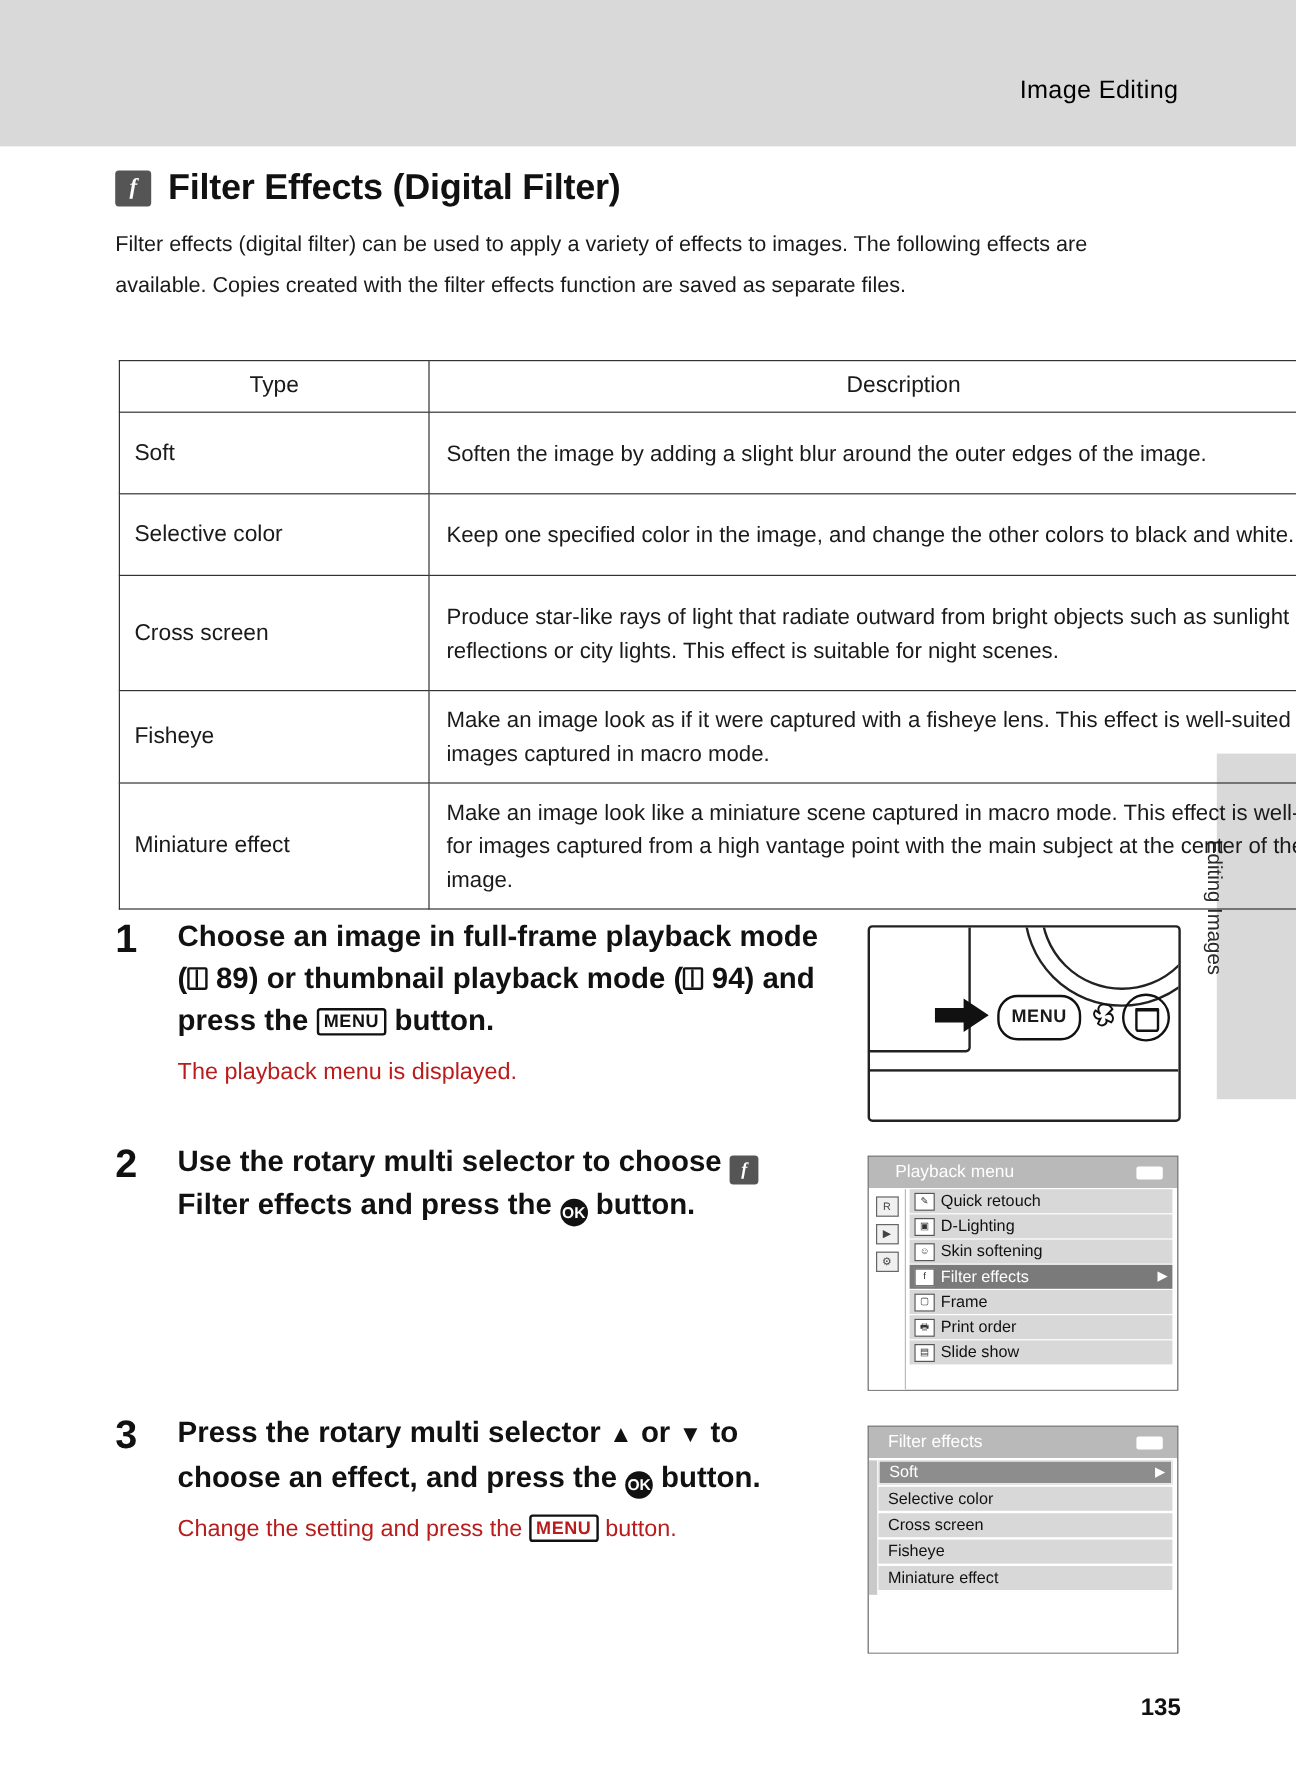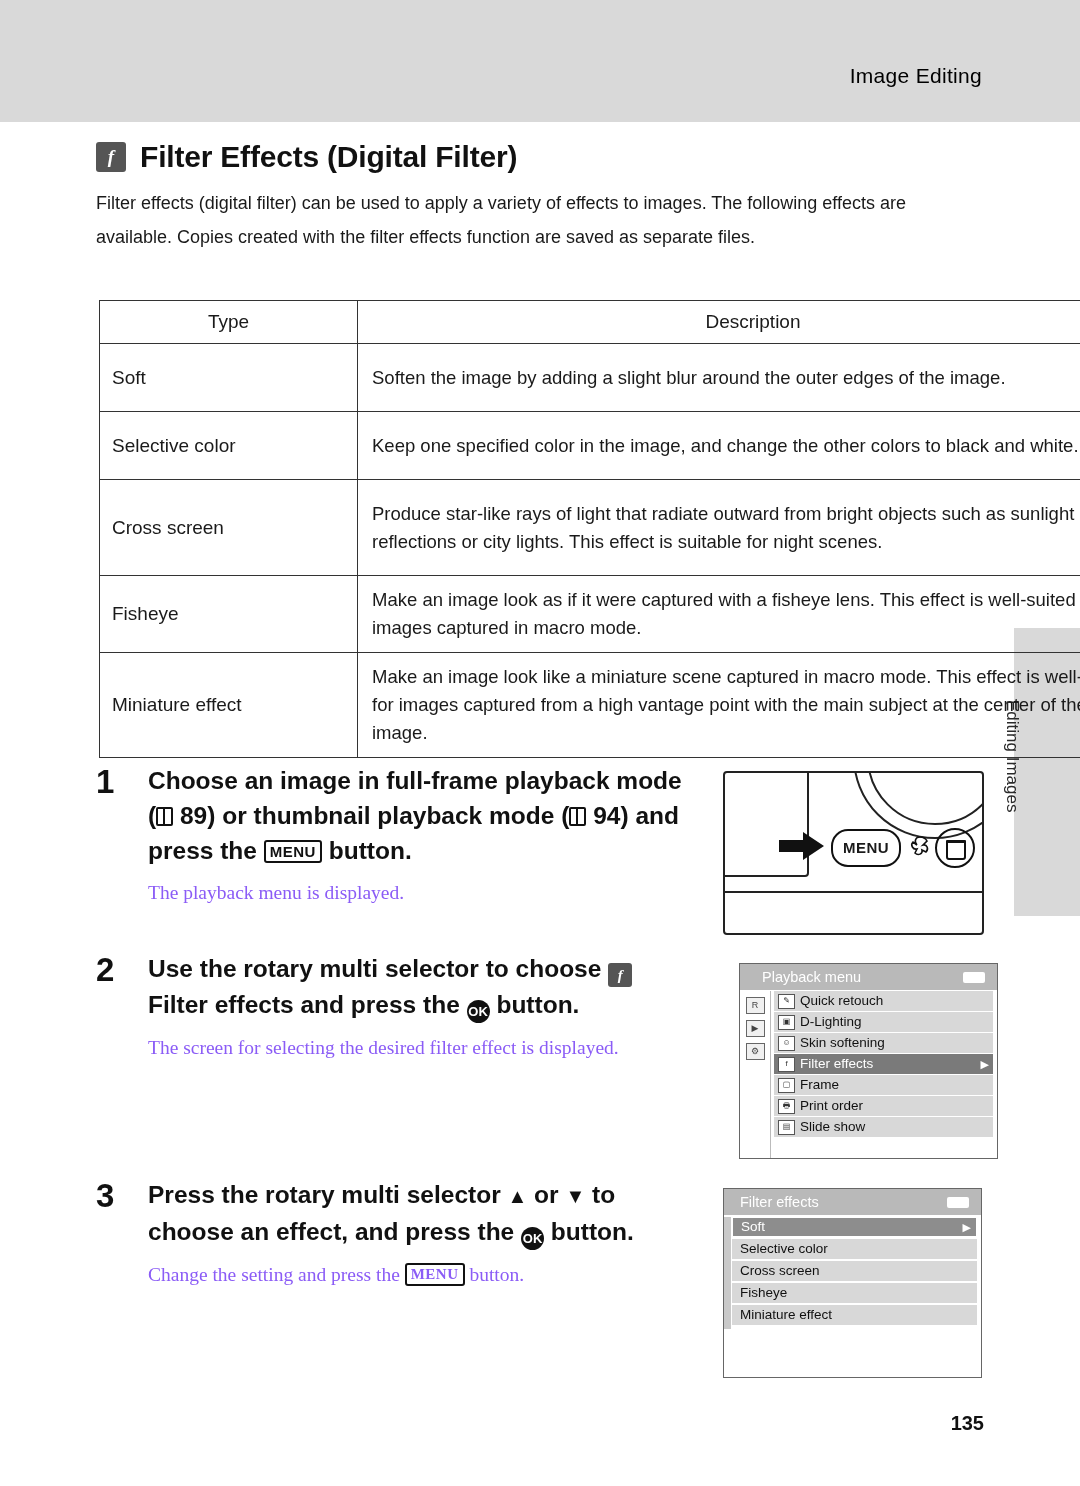--- a/index.html
+++ b/index.html
@@ -143,9 +143,8 @@
   .step-body {
     font-size: 19.5px;
     line-height: 30px;
-    color: #8b5cf6;
+    color: #b91c1c;
     margin-top: 10px;
-    font-family: Liberation Serif, serif;
   }
   .kbd-menu {
     display: inline-block;

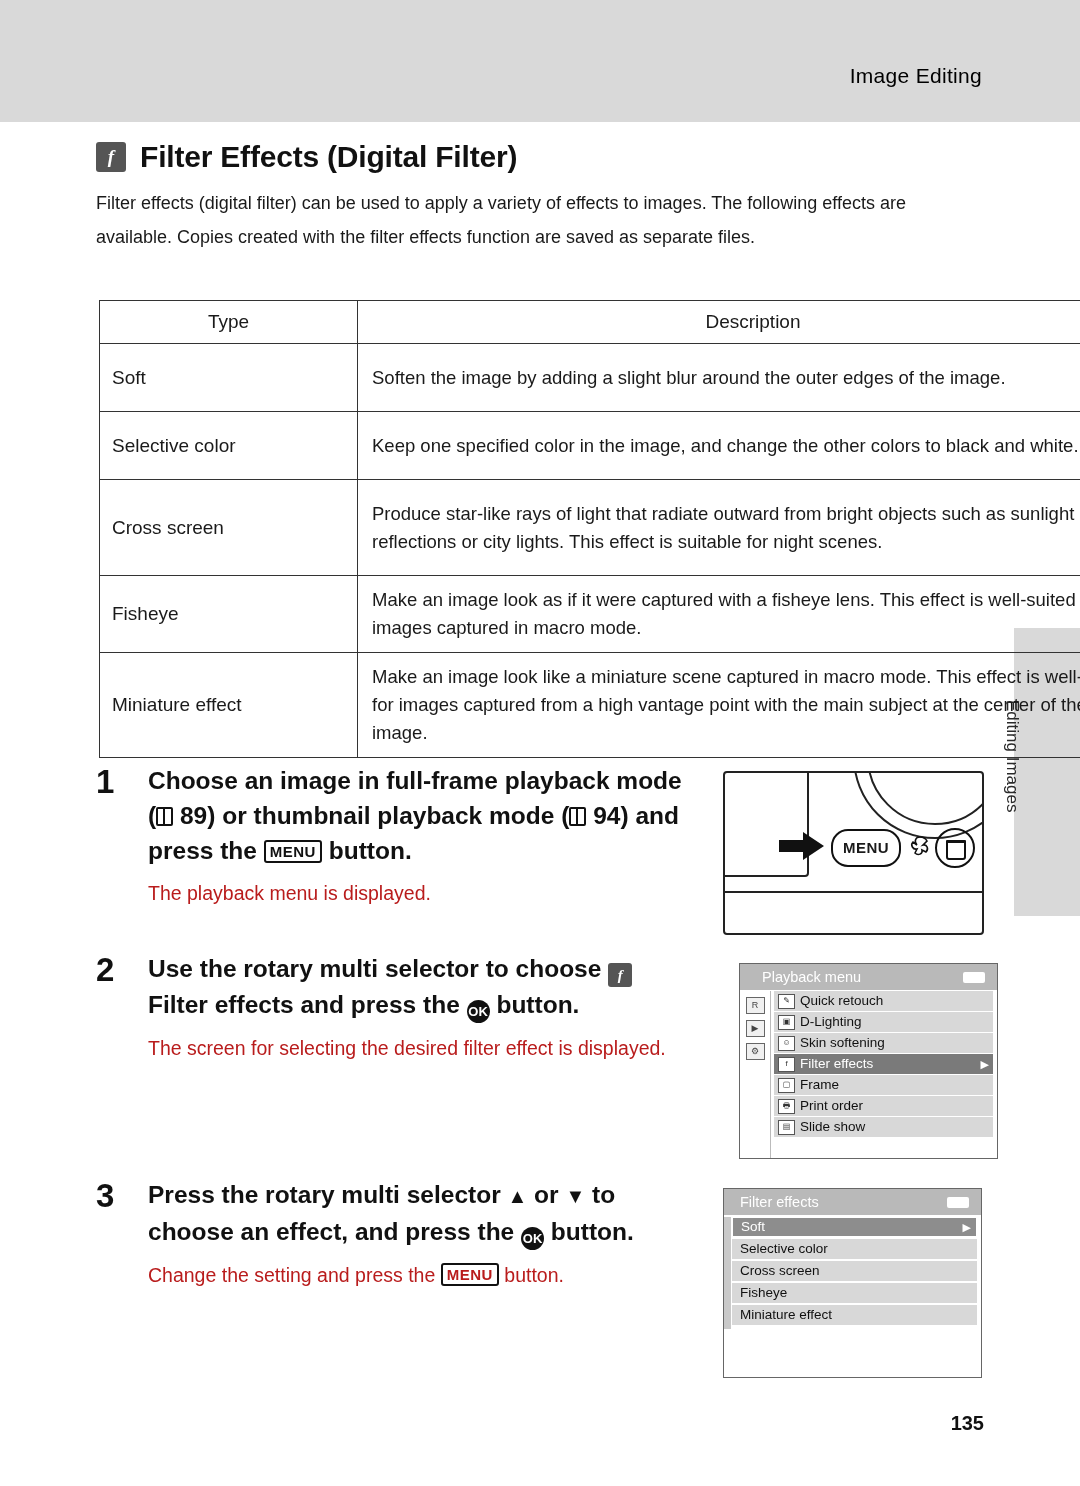--- a/index.html
+++ b/index.html
@@ -469,7 +469,7 @@
   </div>
 </div>
 
-<div class="lcd" style="left:723px; top:963px; width:257px; height:194px;margin-left:16px;">
+<div class="lcd" style="left:723px; top:963px; width:257px; height:194px;">
   <div class="lcd-title">
     <span>Playback menu</span>
     <span class="lcd-batt"></span>

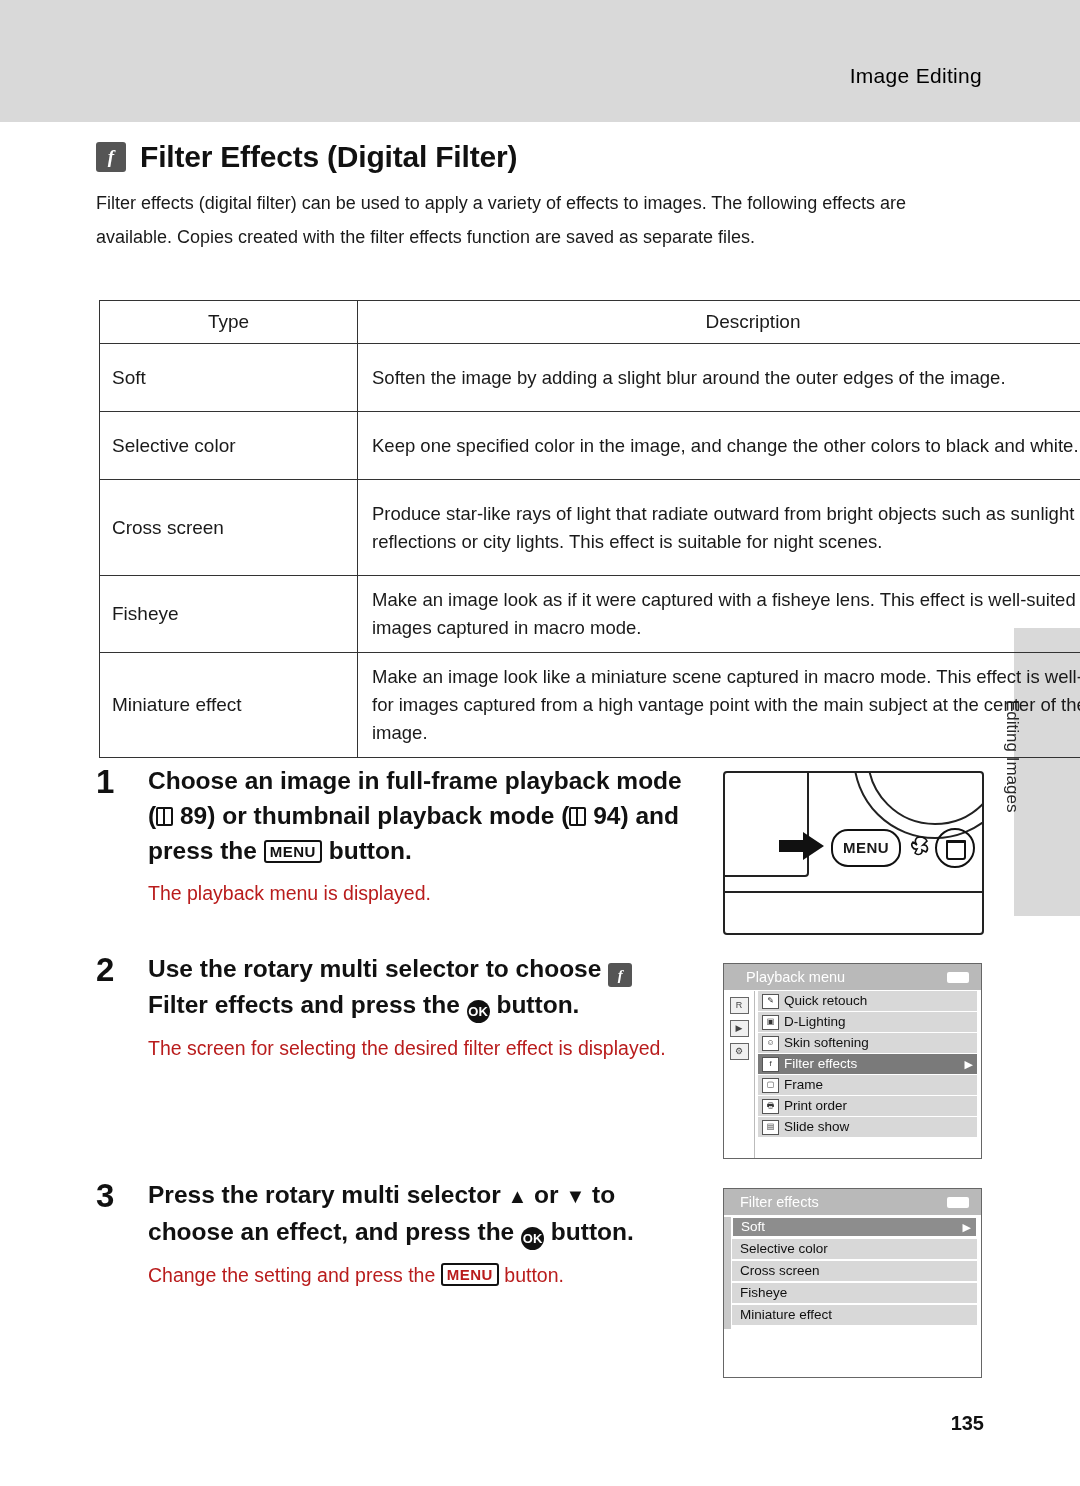--- a/index.html
+++ b/index.html
@@ -465,7 +465,6 @@
   <span class="step-num">2</span>
   <div style="margin-left:52px;">
     <div class="step-title"><span>Use the rotary multi selector to choose </span><span class="icon-filter">f</span><br><span class="bold">Filter effects</span><span> and press the </span><span class="kbd-ok">OK</span><span> button.</span></div>
-    <div class="step-body">The screen for selecting the desired filter effect is displayed.</div>
   </div>
 </div>
 

